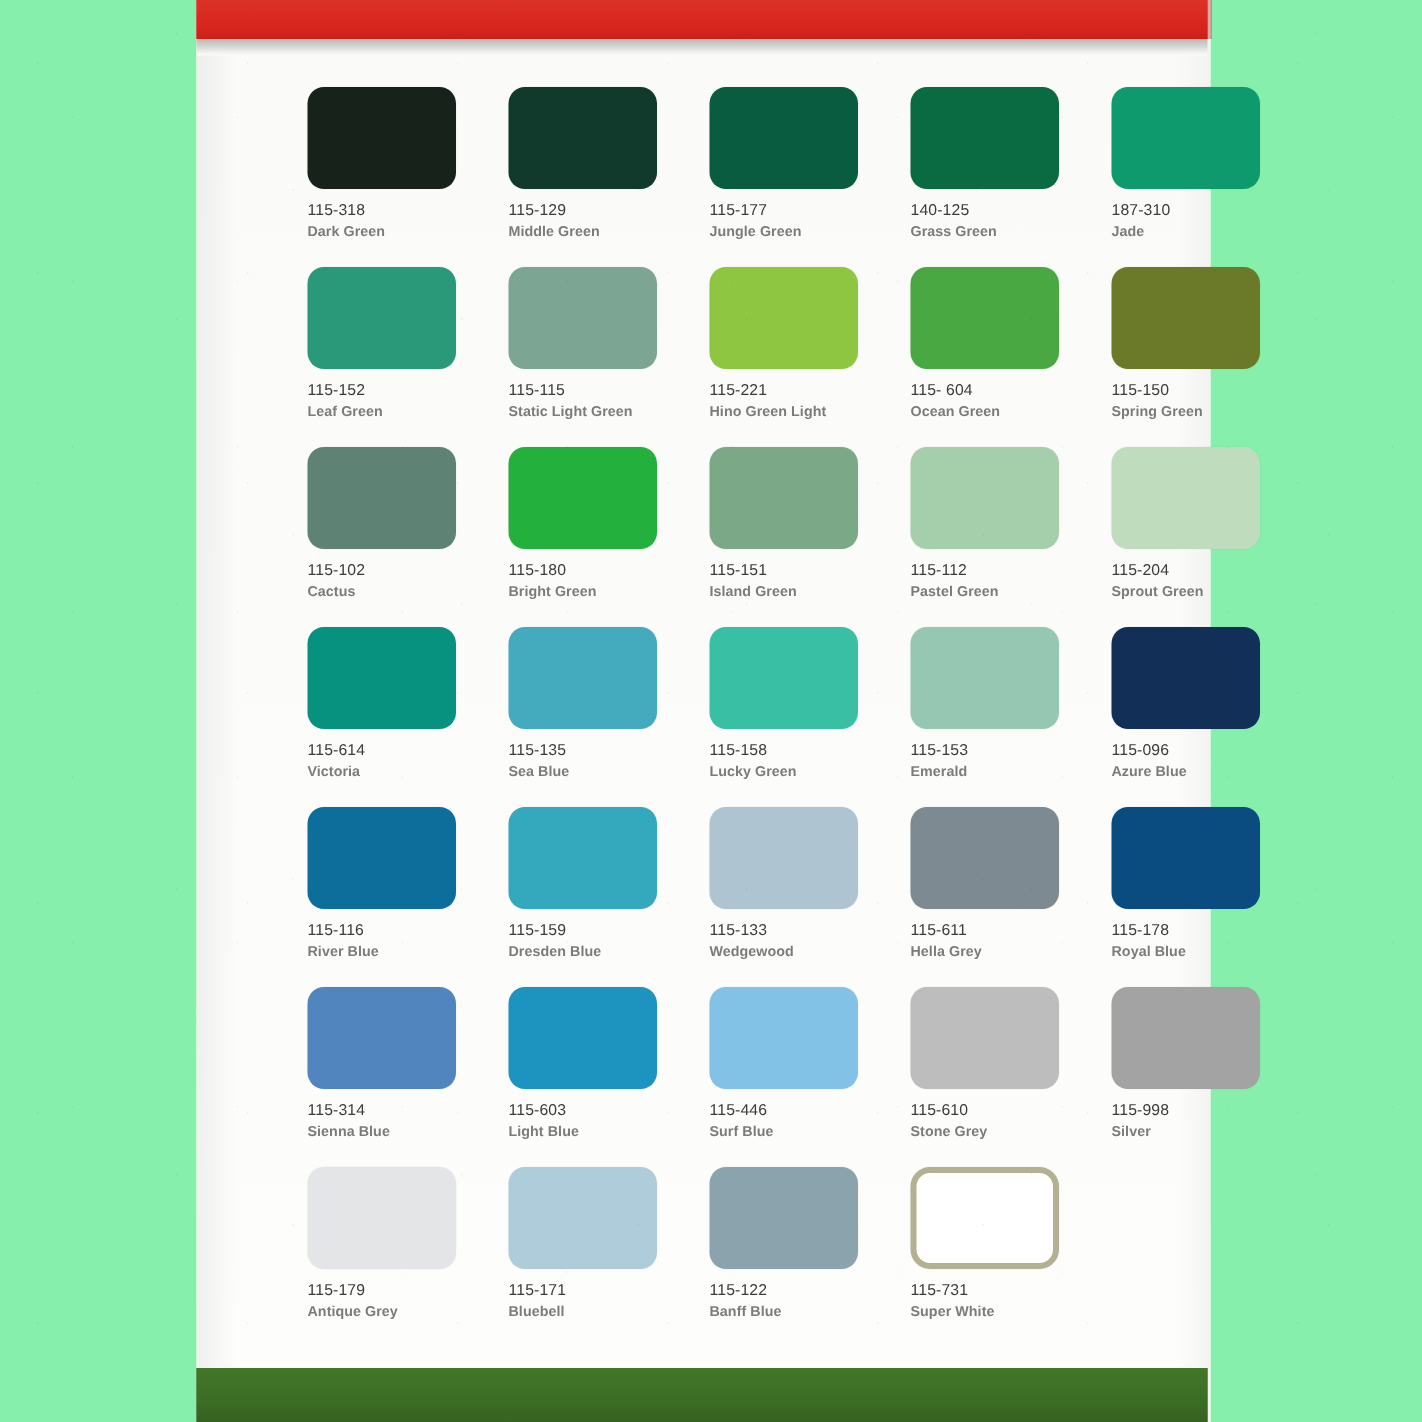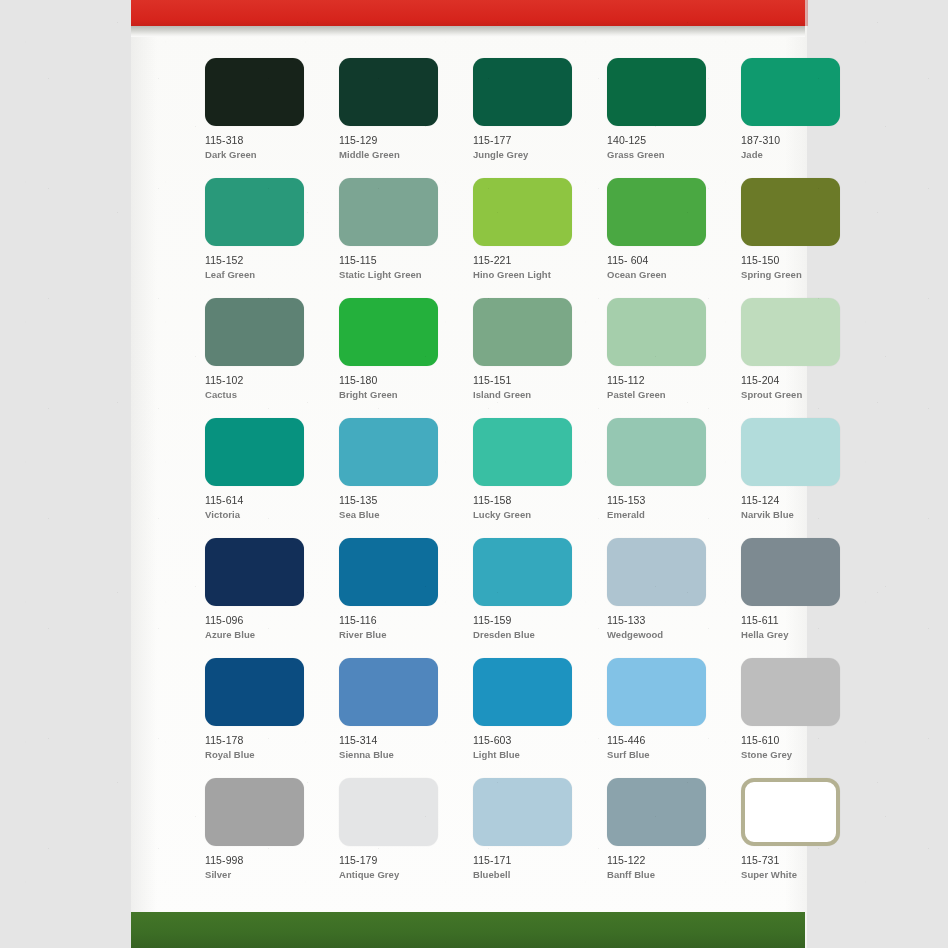--- a/index.html
+++ b/index.html
@@ -20,7 +20,7 @@
     position: relative;
     width: 948px;
     height: 948px;
-    background: #e5e5e5;
+    background: #86efac;
   }
 
   

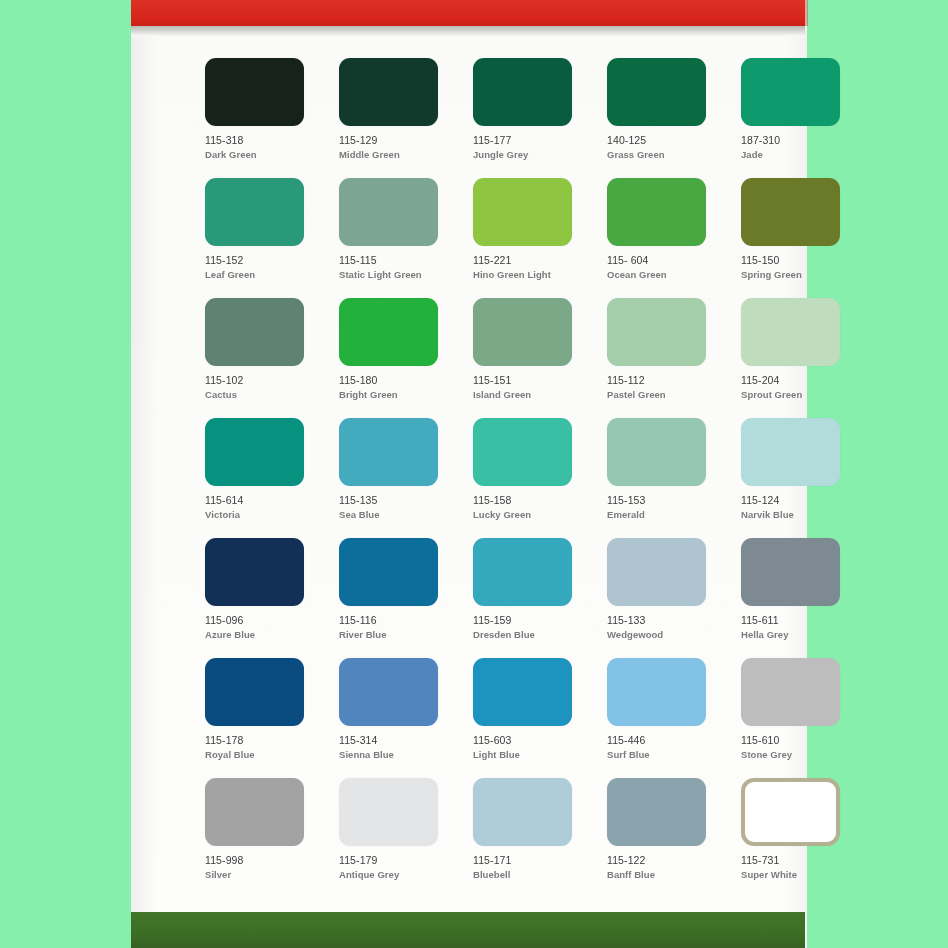--- a/index.html
+++ b/index.html
@@ -184,7 +184,7 @@
         <div class="chip" style="background: rgb(10, 92, 65);"></div>
         <div class="labels">
           <div class="code">115-177</div>
-          <div class="cname">Jungle Grey</div>
+          <div class="cname">Jungle Green</div>
         </div>
       </div>
       <div class="cell">

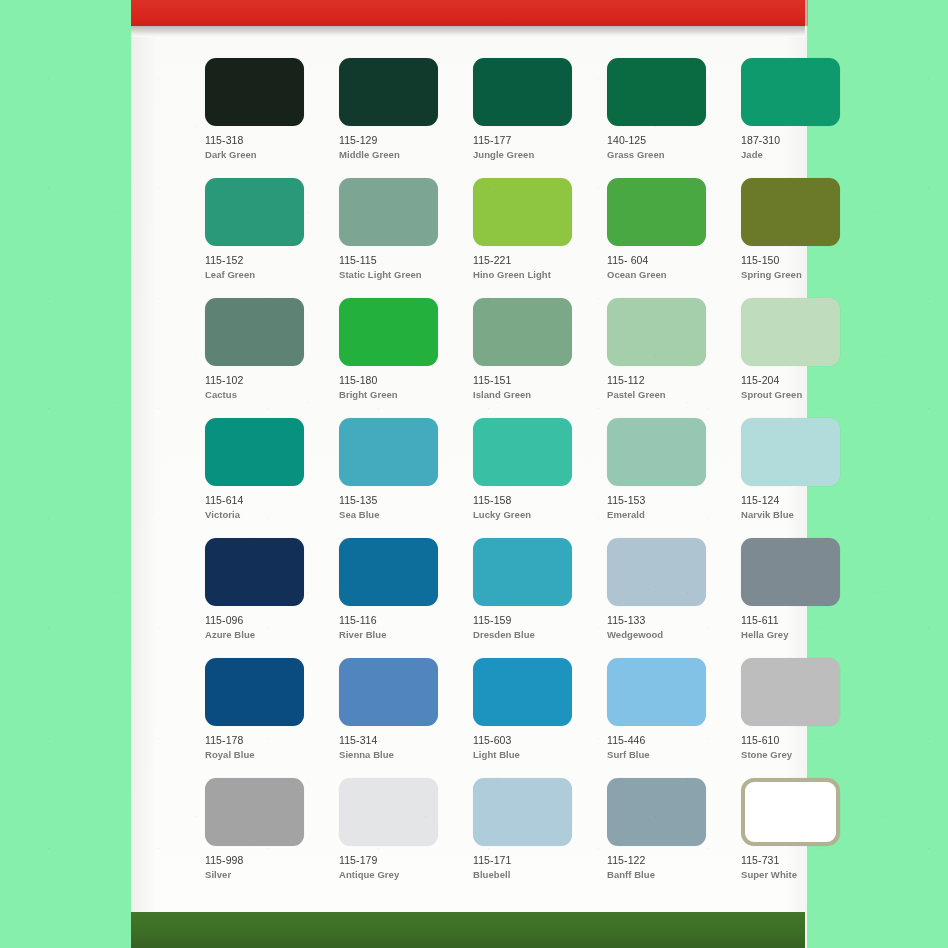--- a/index.html
+++ b/index.html
@@ -300,13 +300,6 @@
         </div>
       </div>
       <div class="cell">
-        <div class="chip" style="background: rgb(178, 220, 219);"></div>
-        <div class="labels">
-          <div class="code">115-124</div>
-          <div class="cname">Narvik Blue</div>
-        </div>
-      </div>
-      <div class="cell">
         <div class="chip" style="background: rgb(18, 47, 88);"></div>
         <div class="labels">
           <div class="code">115-096</div>

